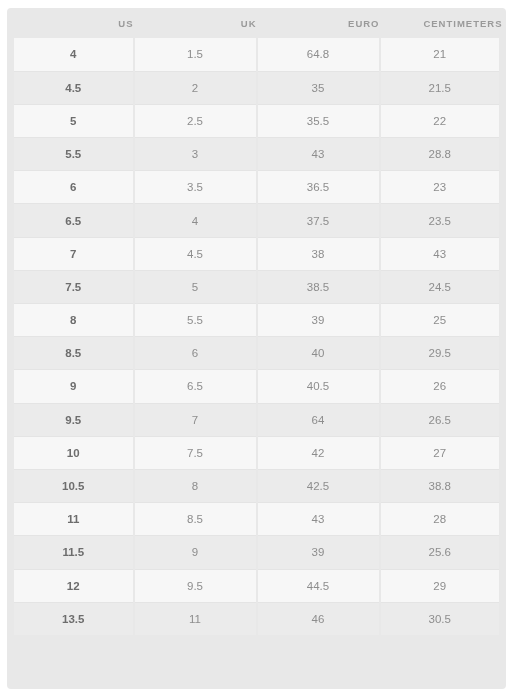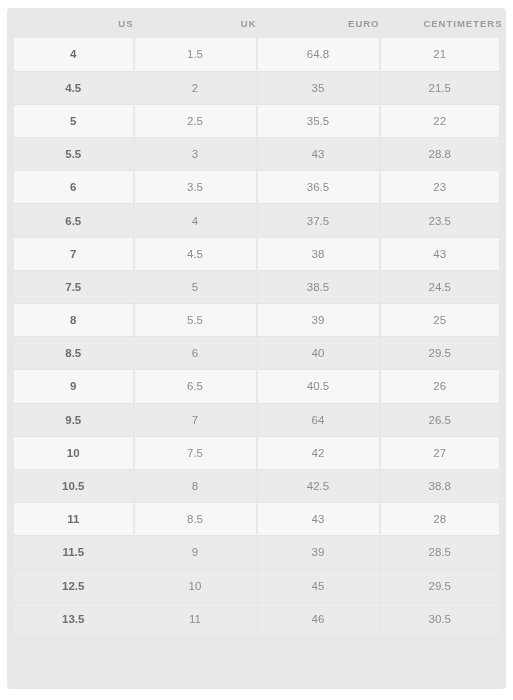--- a/index.html
+++ b/index.html
@@ -192,7 +192,7 @@
           <td>11.5</td>
           <td>9</td>
           <td>39</td>
-          <td>28.5</td>
+          <td>25.6</td>
         </tr>
         <tr class="even">
           <td>12.5</td>

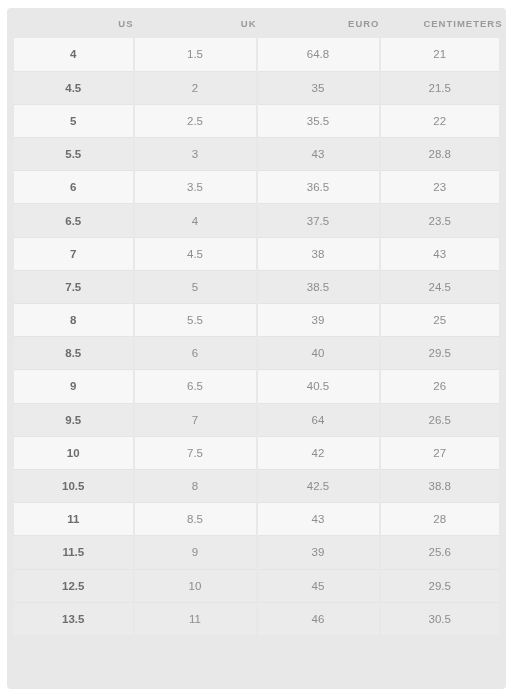--- a/index.html
+++ b/index.html
@@ -194,6 +194,12 @@
           <td>39</td>
           <td>25.6</td>
         </tr>
+        <tr class="odd">
+          <td>12</td>
+          <td>9.5</td>
+          <td>44.5</td>
+          <td>29</td>
+        </tr>
         <tr class="even">
           <td>12.5</td>
           <td>10</td>

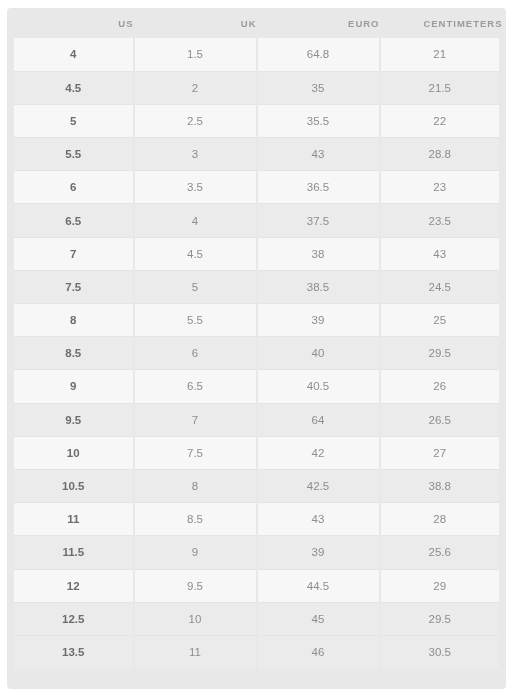--- a/index.html
+++ b/index.html
@@ -201,12 +201,6 @@
           <td>29</td>
         </tr>
         <tr class="even">
-          <td>12.5</td>
-          <td>10</td>
-          <td>45</td>
-          <td>29.5</td>
-        </tr>
-        <tr class="even">
           <td>13.5</td>
           <td>11</td>
           <td>46</td>

